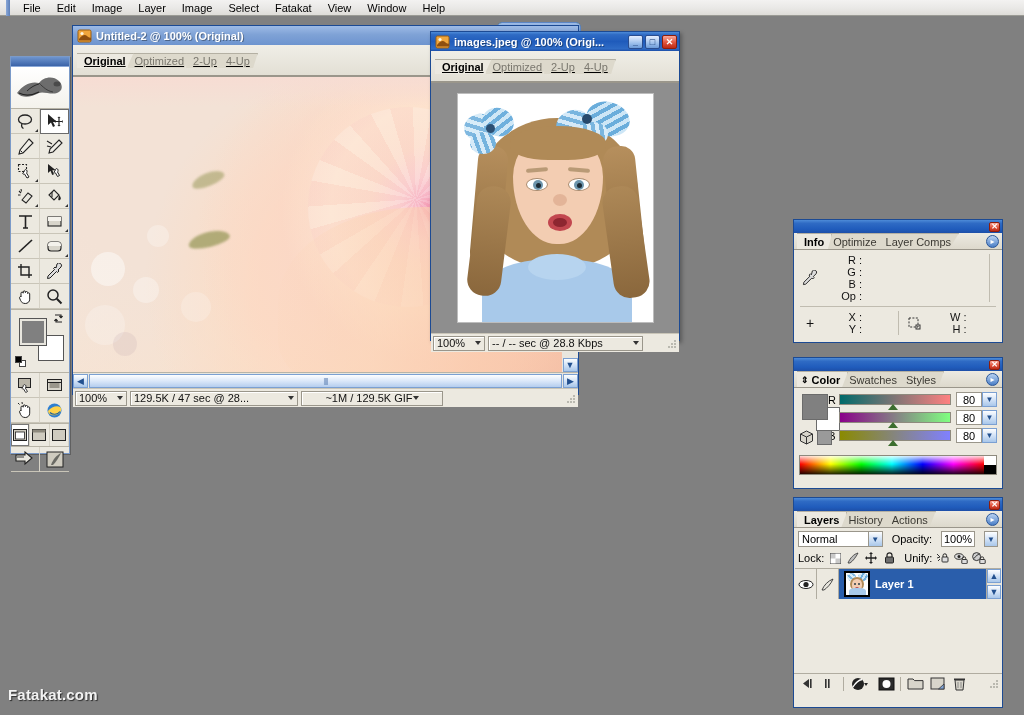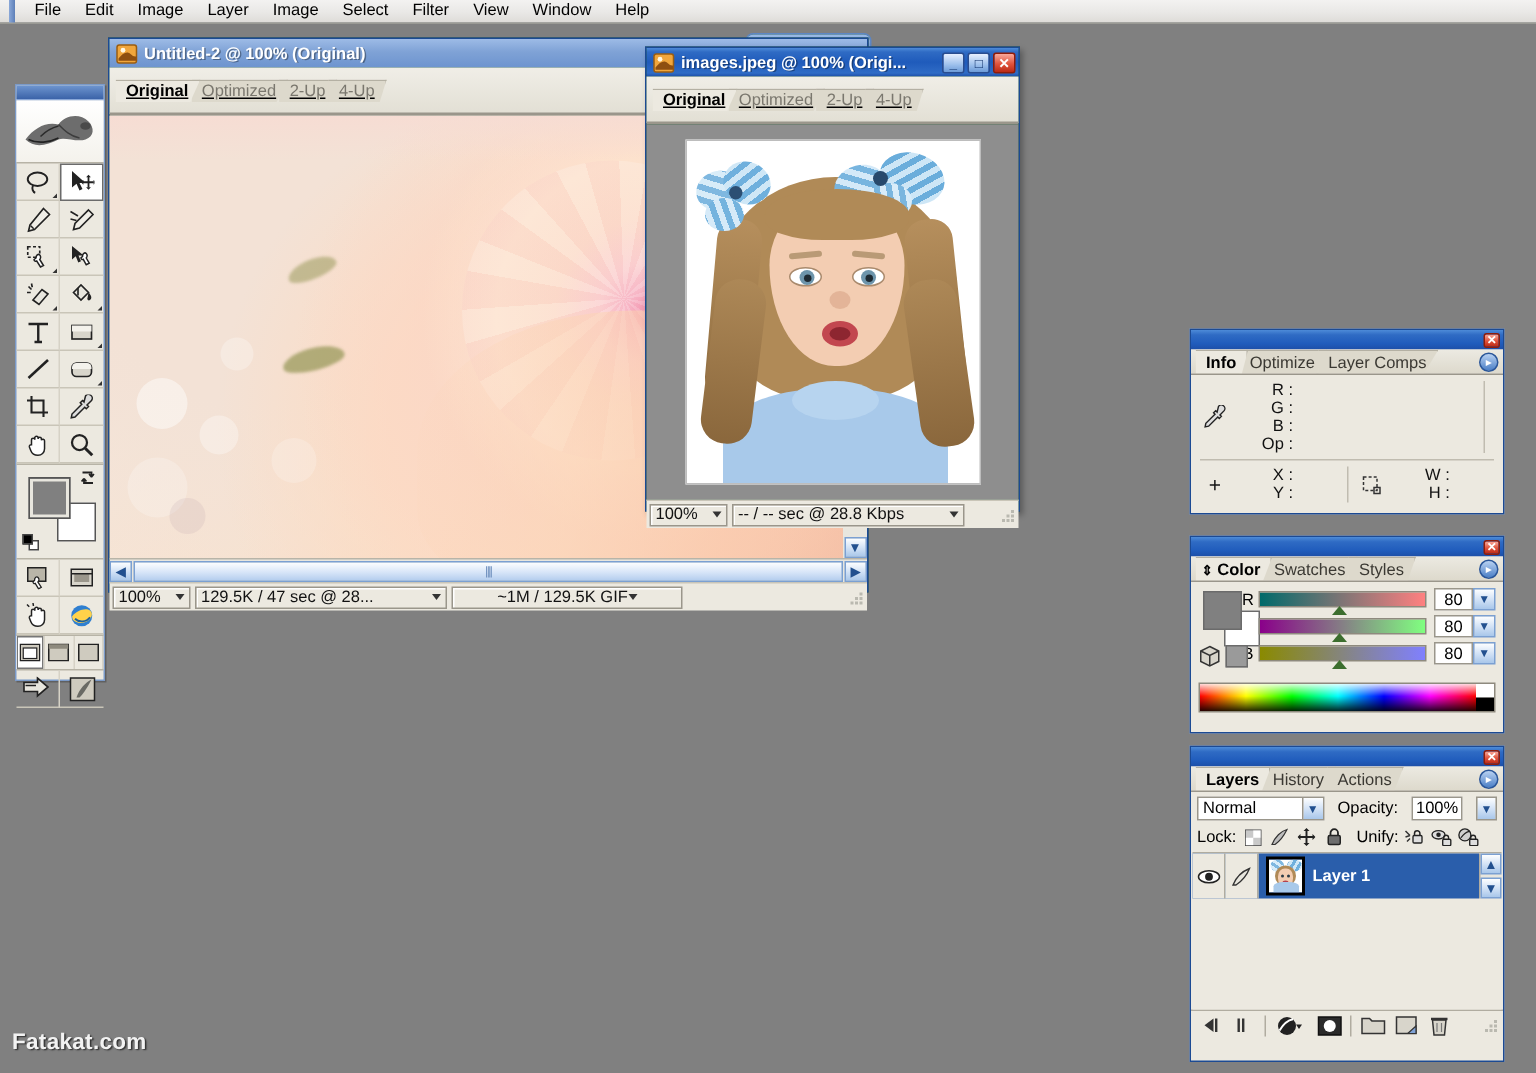--- a/index.html
+++ b/index.html
@@ -17,7 +17,7 @@
     position: absolute; left: 0; top: 0; width: 1024px; height: 16px;
     background: linear-gradient(to bottom, #f3f2f1 0%, #e9e8e6 55%, #dedcd8 100%);
     border-bottom: 1px solid #9a9a94;
-    display: flex; align-items: flex-end; padding-left: 6px;
+    display: flex; align-items: center; padding-left: 6px;
   }
   #menubar .mgrip { width: 4px; height: 16px; background: linear-gradient(to right,#8aa8d8,#5d7fb8); margin-right: 5px;}
   .menu-item {

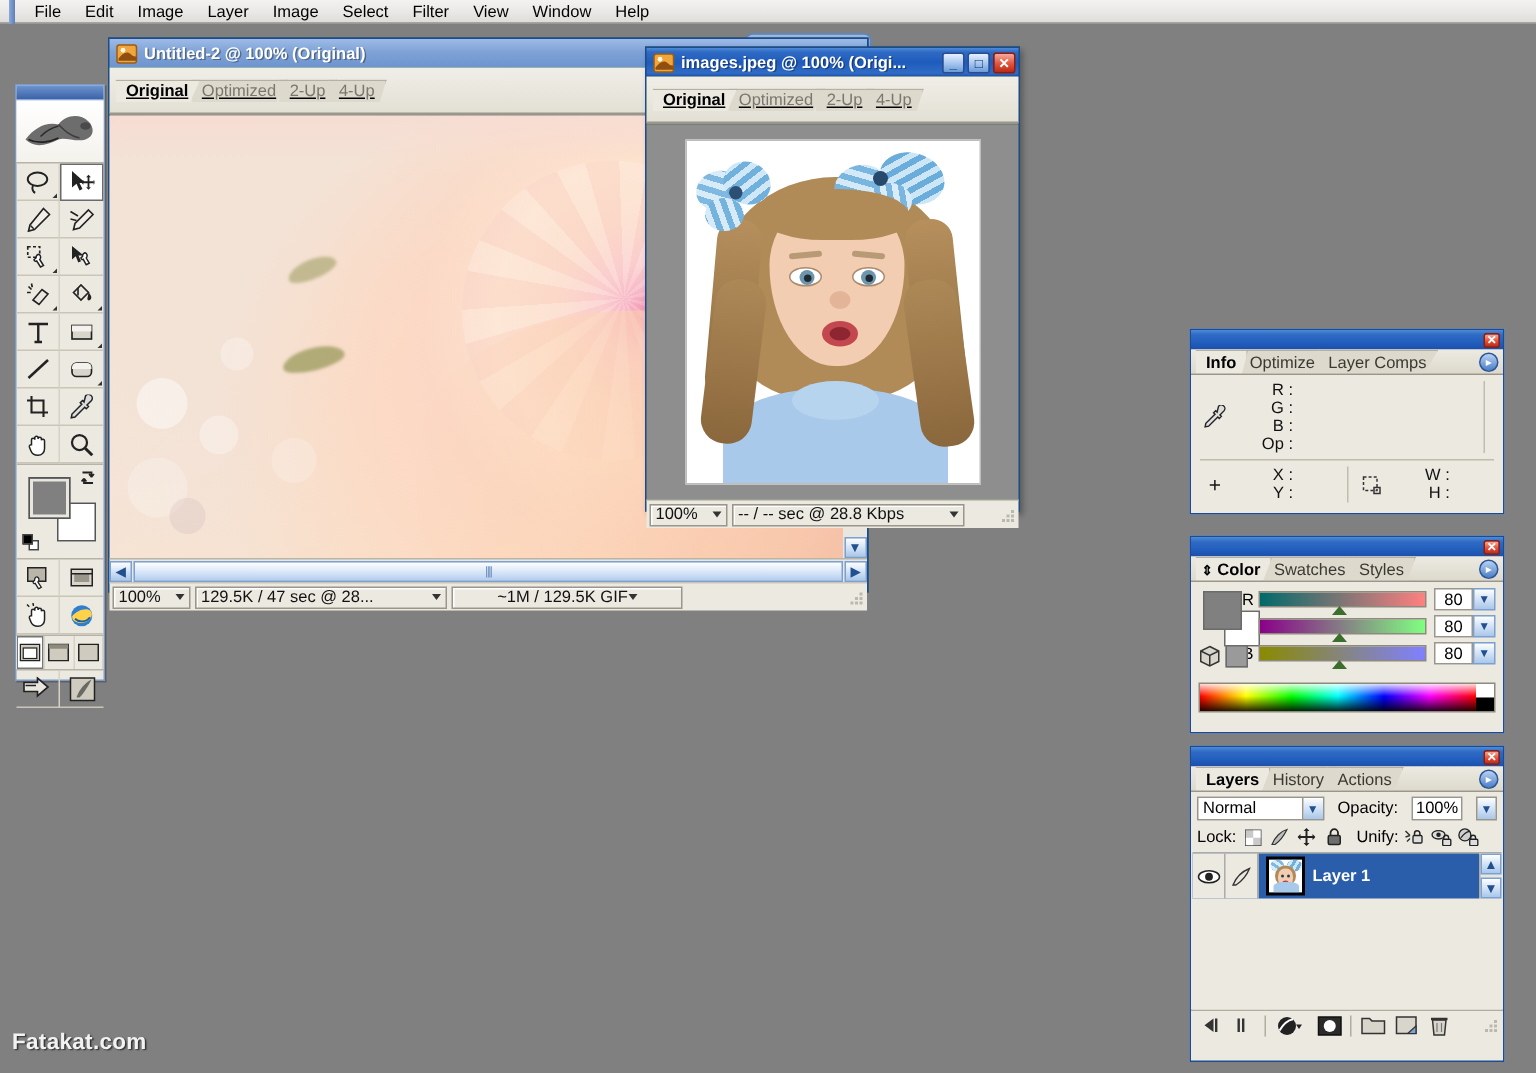--- a/index.html
+++ b/index.html
@@ -234,7 +234,7 @@
     <div class="menu-item">Layer</div>
     <div class="menu-item">Image</div>
     <div class="menu-item">Select</div>
-    <div class="menu-item">Filter</div>
+    <div class="menu-item">Fatakat</div>
     <div class="menu-item">View</div>
     <div class="menu-item">Window</div>
     <div class="menu-item">Help</div>

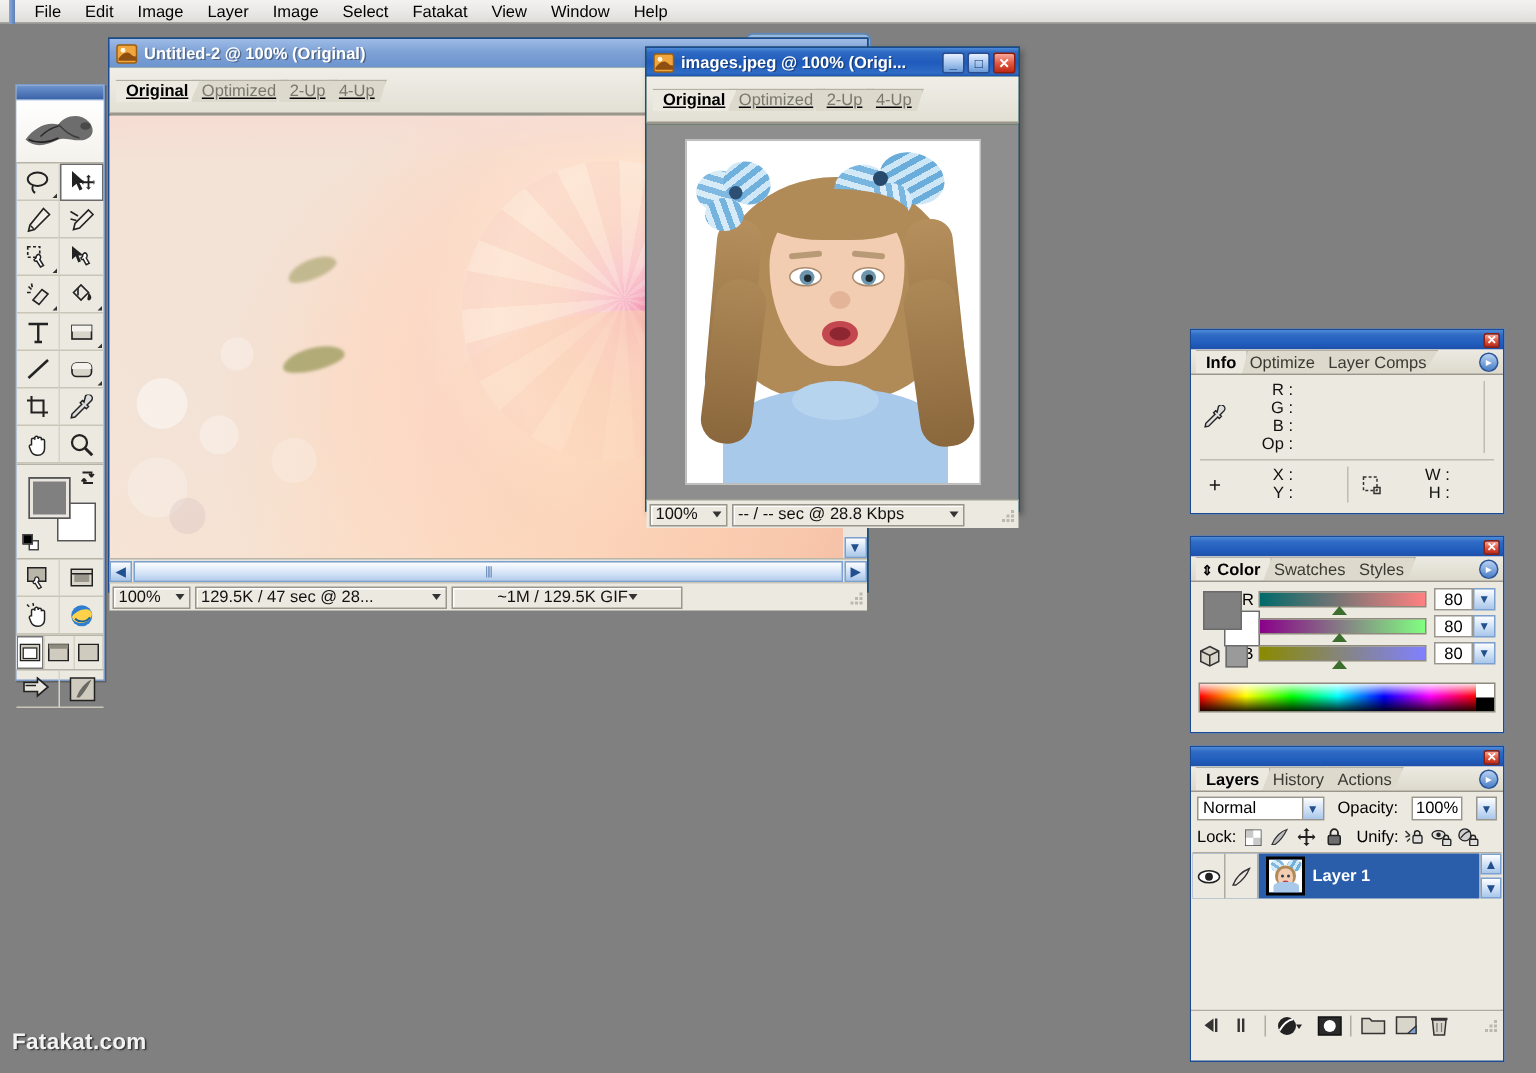--- a/index.html
+++ b/index.html
@@ -506,7 +506,7 @@
         <span>129.5K / 47 sec @ 28...</span>
         <span class="carrow"></span>
       </div>
-      <div class="sfield" style="width:154px; justify-content:center; gap:0;text-align:right;">
+      <div class="sfield" style="width:142px; justify-content:center; gap:0;text-align:right;">
         <span>~1M / 129.5K GIF</span>
         <span class="carrow"></span>
       </div>

